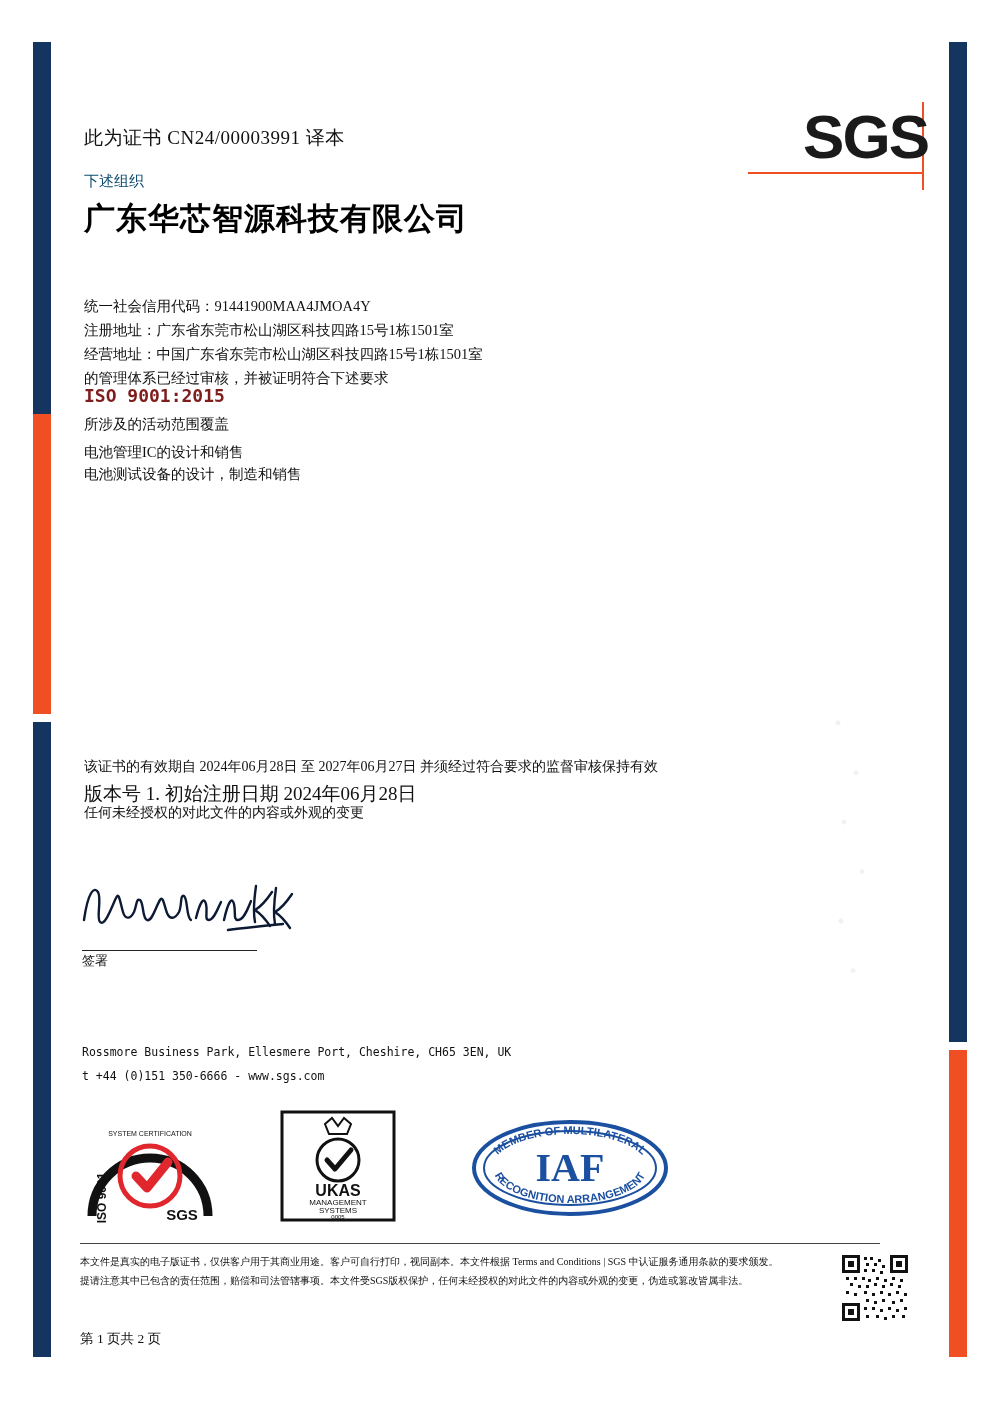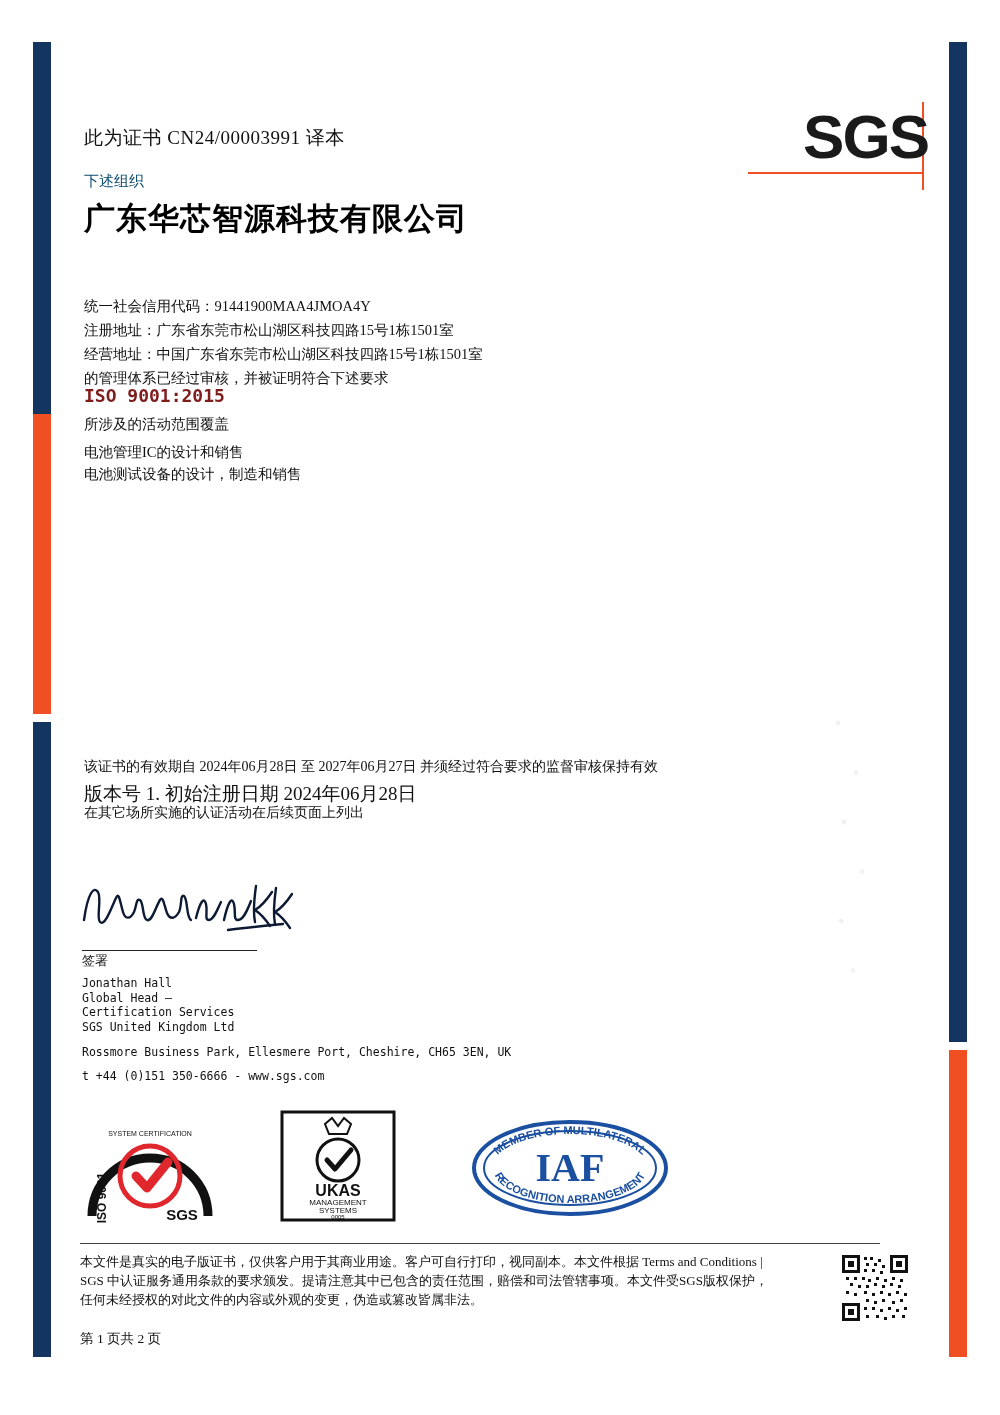--- a/index.html
+++ b/index.html
@@ -335,7 +335,7 @@
 
     <div class="validity">该证书的有效期自  2024年06月28日  至  2027年06月27日  并须经过符合要求的监督审核保持有效</div>
     <div class="version">版本号 1. 初始注册日期 2024年06月28日</div>
-    <div class="other-sites">在其它场所实施的认证活动在后续页面上列出</div>
+    <div class="other-sites">任何未经授权的对此文件的内容或外观的变更</div>
   </div>
 
   <svg class="signature-svg" width="230" height="70" viewBox="0 0 230 70">

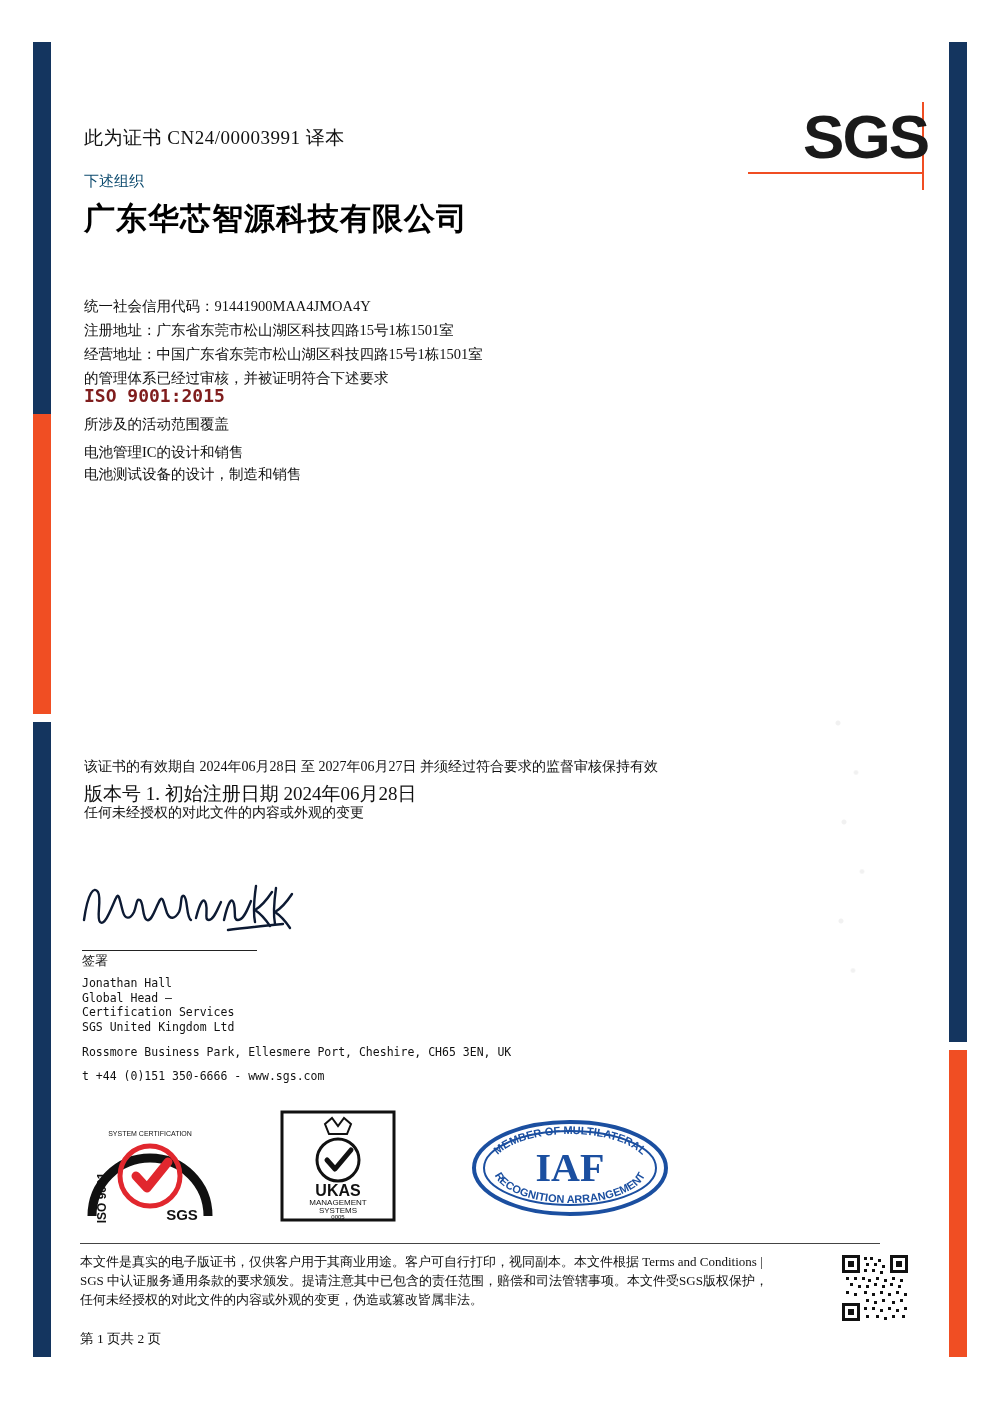--- a/index.html
+++ b/index.html
@@ -355,10 +355,6 @@
 
   <div class="sig-rule"></div>
   <div class="sig-label">签署</div>
-  <div class="sig-block">Jonathan Hall
-Global Head –
-Certification Services
-SGS United Kingdom Ltd</div>
   <div class="addr-block">Rossmore Business Park, Ellesmere Port, Cheshire, CH65 3EN, UK
 t +44 (0)151 350-6666 - www.sgs.com</div>
 

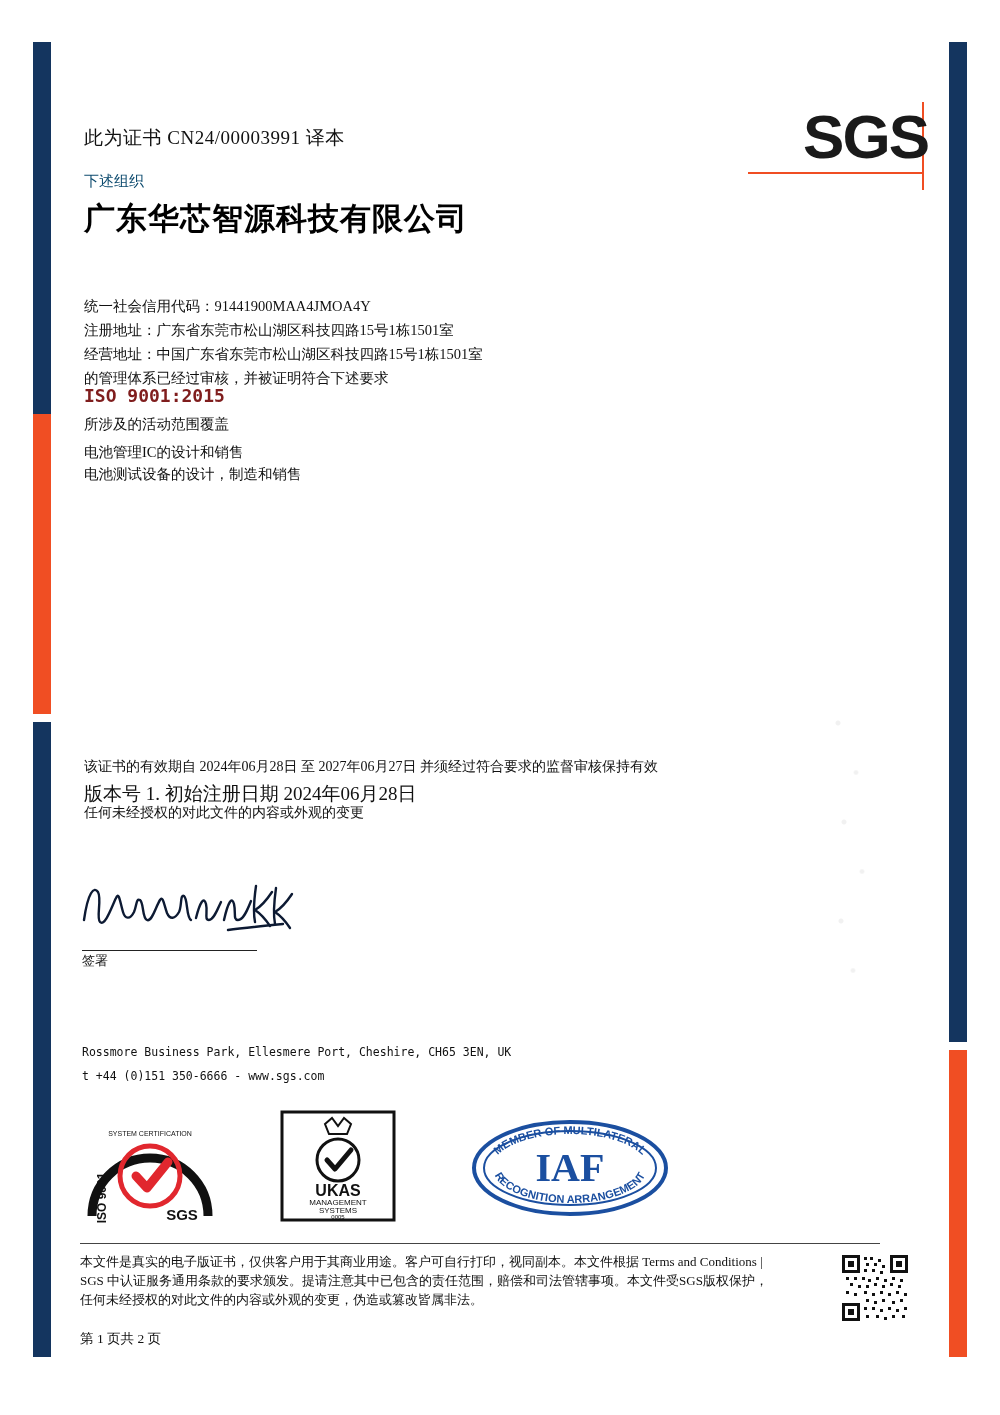--- a/index.html
+++ b/index.html
@@ -262,7 +262,7 @@
     left: 80px;
     top: 1252px;
     width: 700px;
-    font-size: 13px;
+    font-size: 10px;
     line-height: 19px;
     color: #111;
     font-family: "Liberation Serif", serif;

